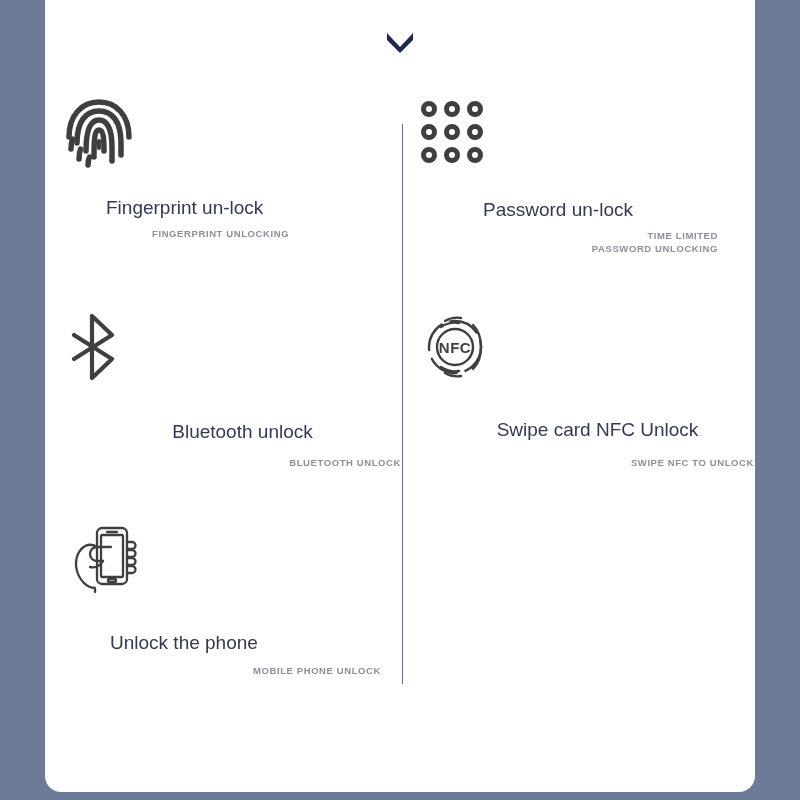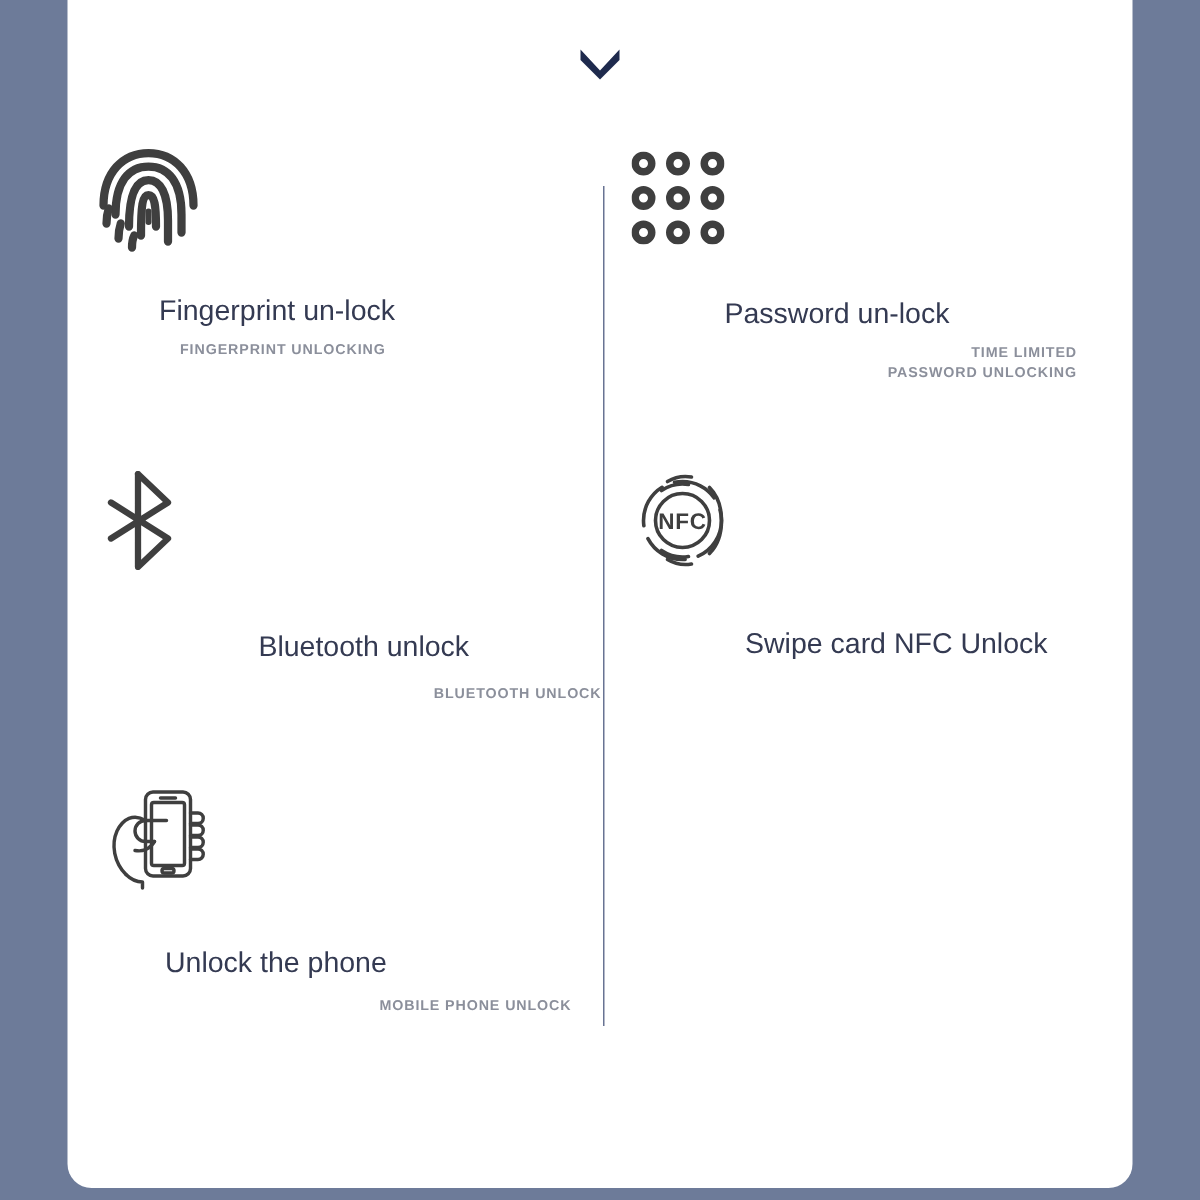--- a/index.html
+++ b/index.html
@@ -114,7 +114,7 @@
 
   
   .cell-fingerprint .method-title { text-align: left; padding-left: 42px; padding-right: 70px; margin-top: 25px; }
-  .cell-fingerprint .method-sub   { text-align: left; padding-left: 56px; }
+  .cell-fingerprint .method-sub   { text-align: left; padding-left: 56px; margin-left: 32px; }
 
   .cell-password .method-title { text-align: left; padding-left: 62px; padding-right: 60px; margin-top: 27px; }
   .cell-password .method-sub   { padding-left: 50px; padding-right: 56px; }

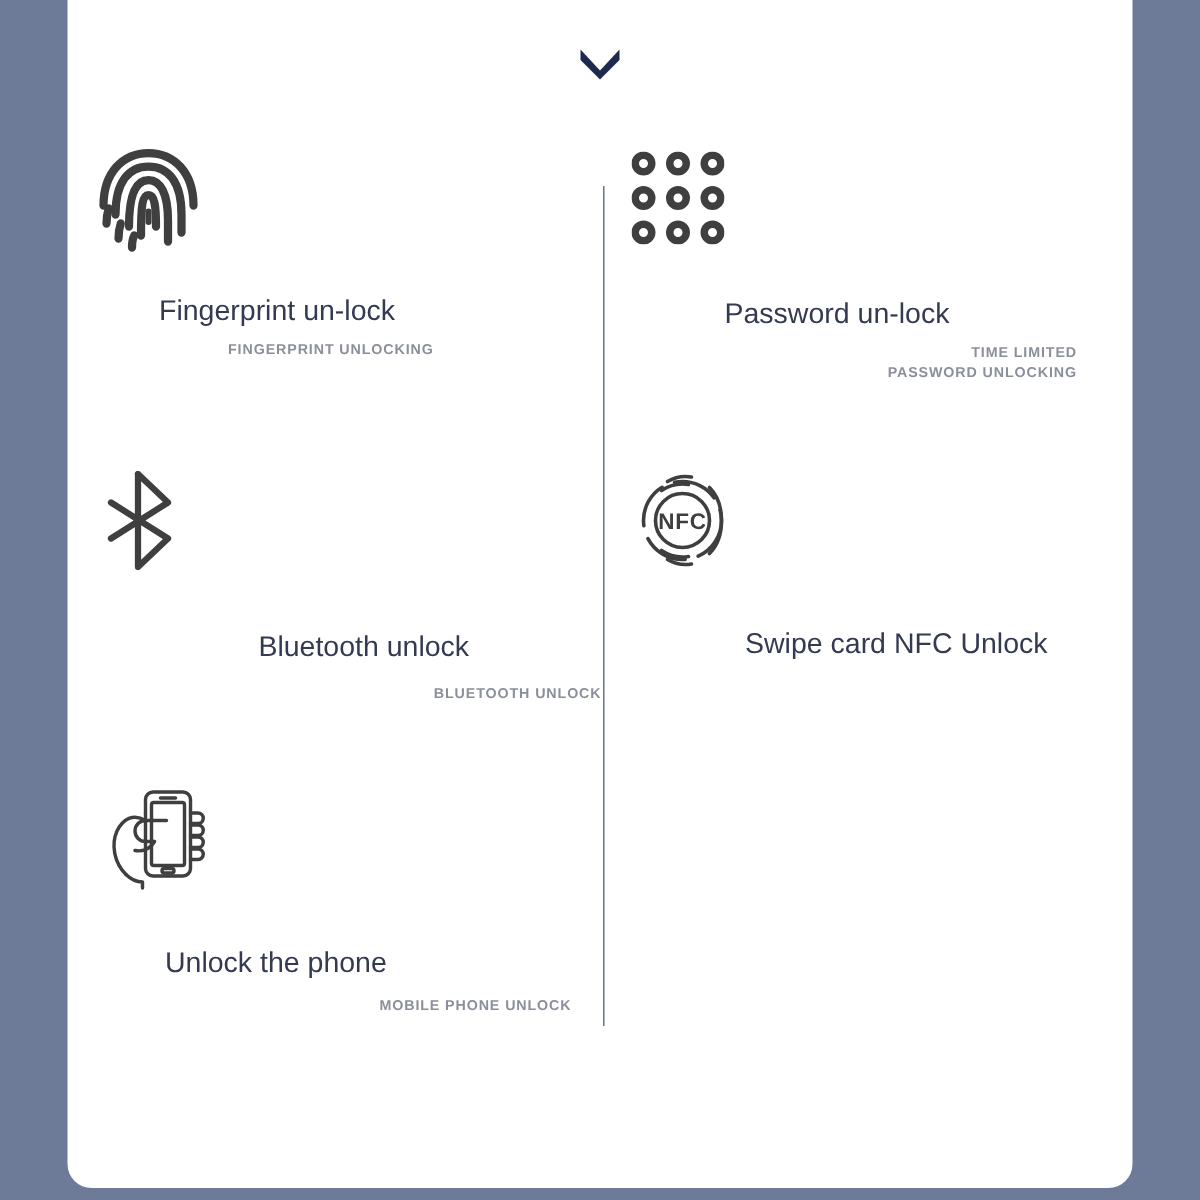--- a/index.html
+++ b/index.html
@@ -211,6 +211,7 @@
           </svg>
         </div>
         <div class="method-title">Swipe card NFC Unlock</div>
+        <div class="method-sub">SWIPE NFC TO UNLOCK</div>
       </div>
 
       <div class="method-cell cell-phone">

